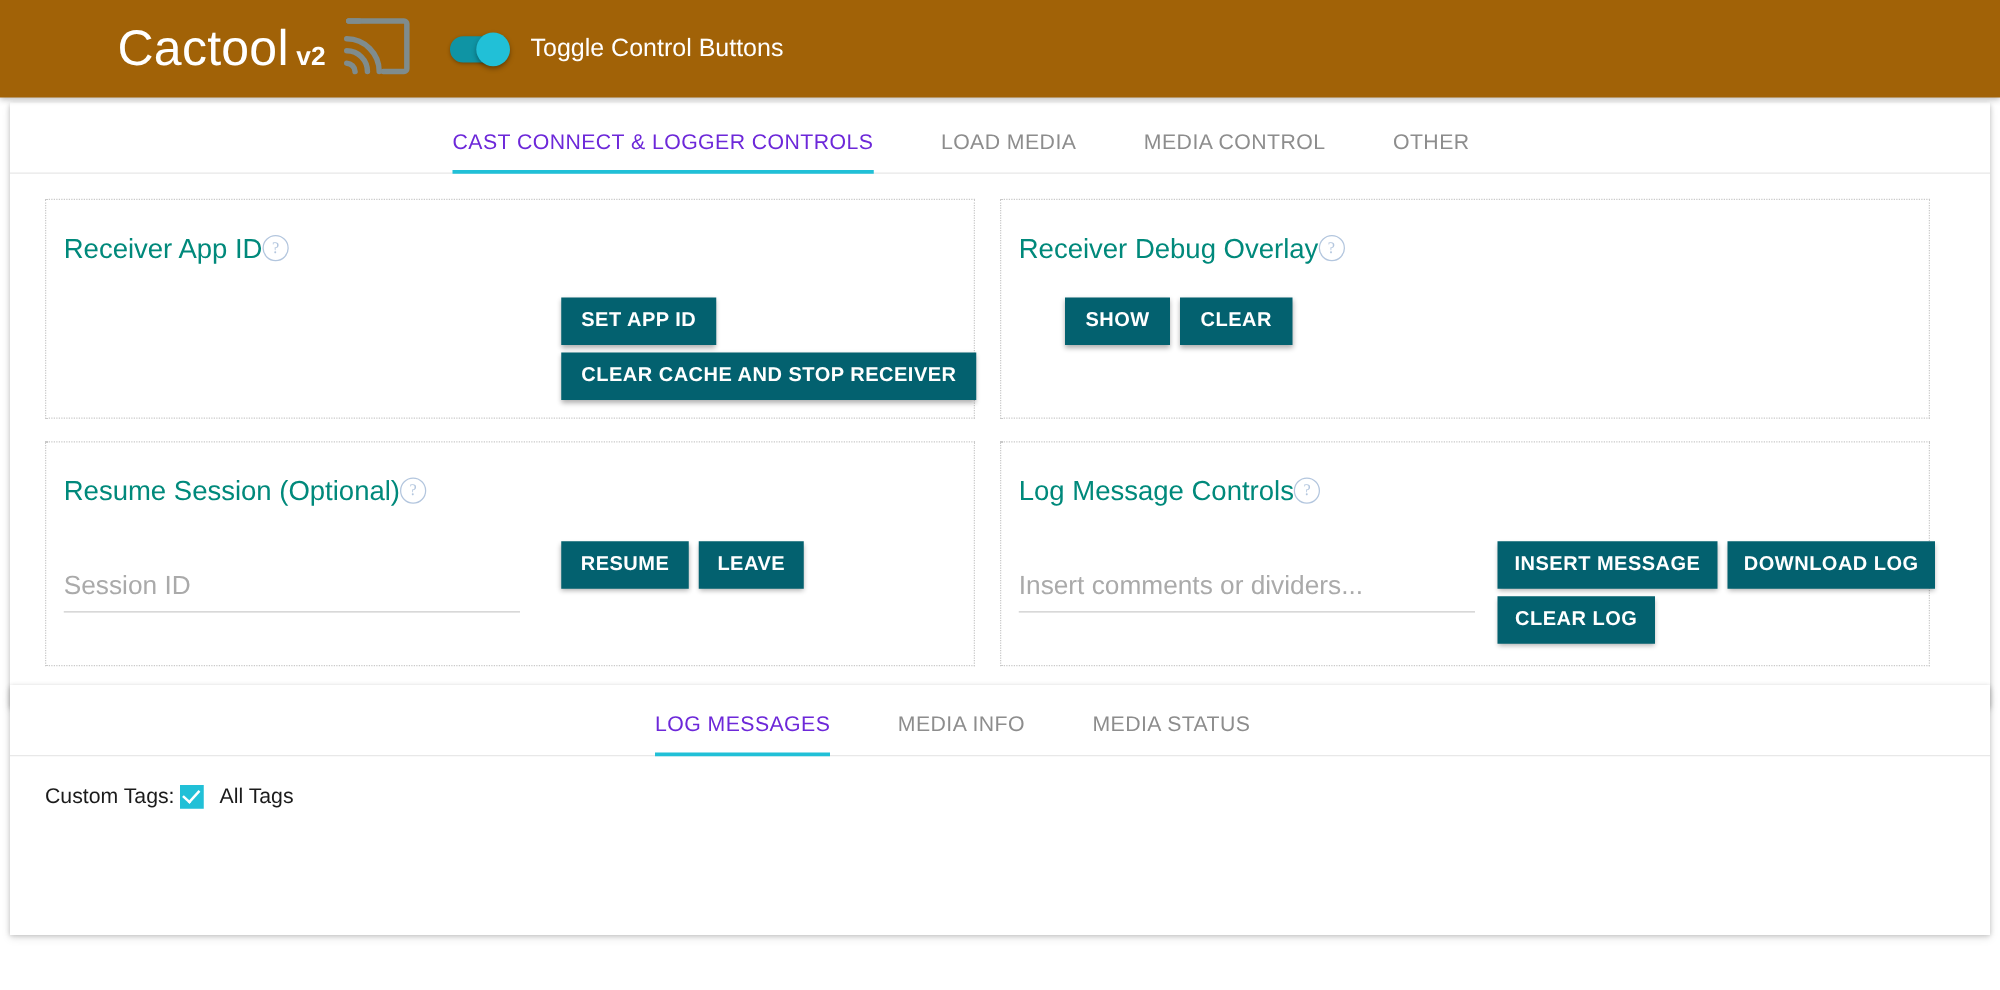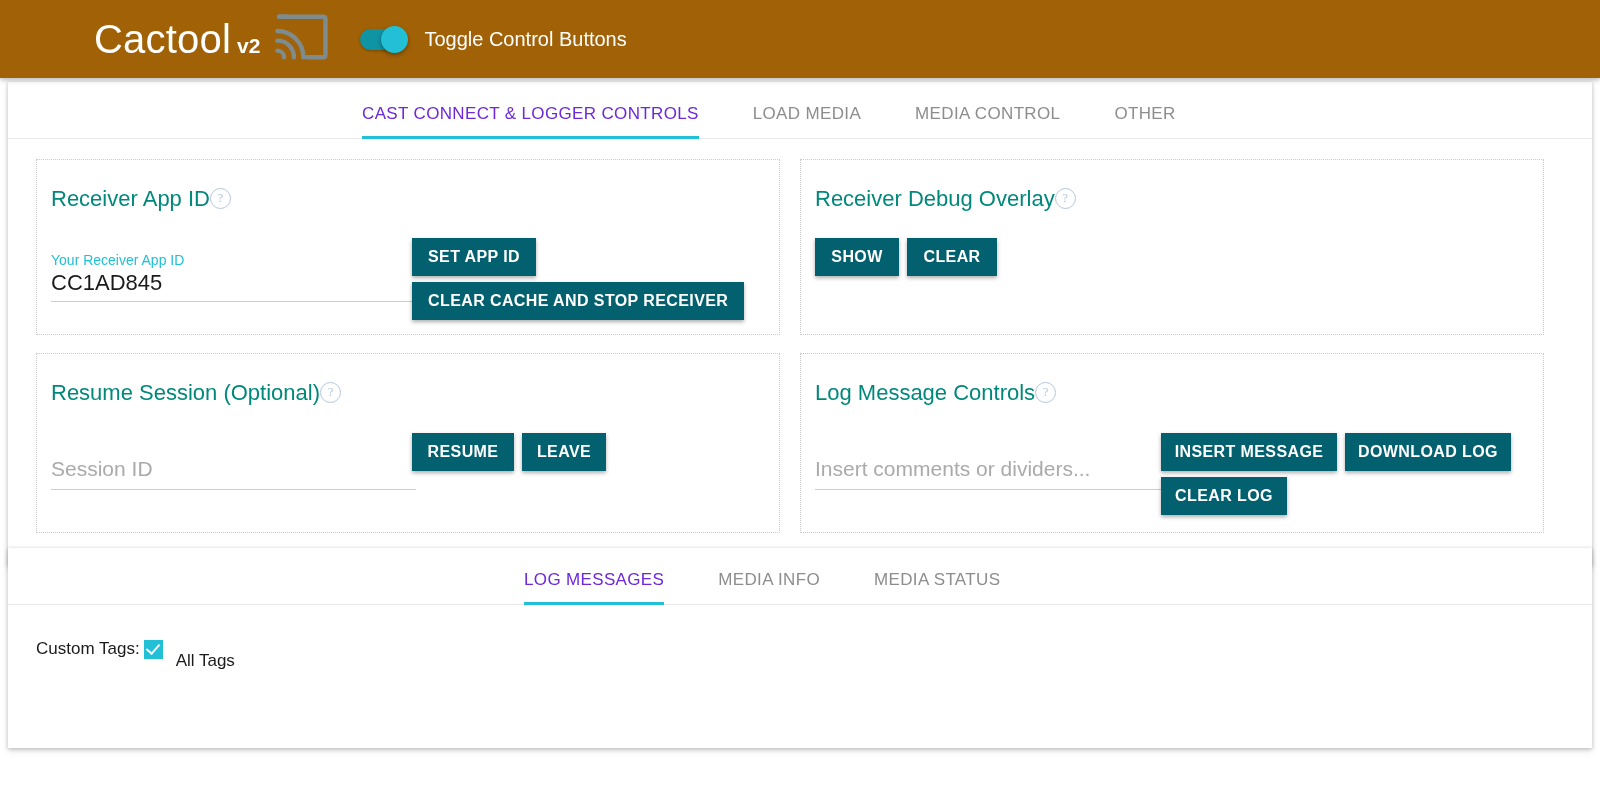--- a/index.html
+++ b/index.html
@@ -293,10 +293,6 @@
         <span class="card-title">Receiver App ID</span>
         <span class="help-icon">?</span>
       </div>
-      <div class="field" style="bottom:32px;">
-        <div class="field-label">Your Receiver App ID</div>
-        <div class="field-value">CC1AD845</div>
-      </div>
       <button class="btn btn-abs" style="left:375px; top:78px;">SET APP ID</button>
       <button class="btn btn-abs" style="left:375px; top:122px;">CLEAR CACHE AND STOP RECEIVER</button>
     </div>

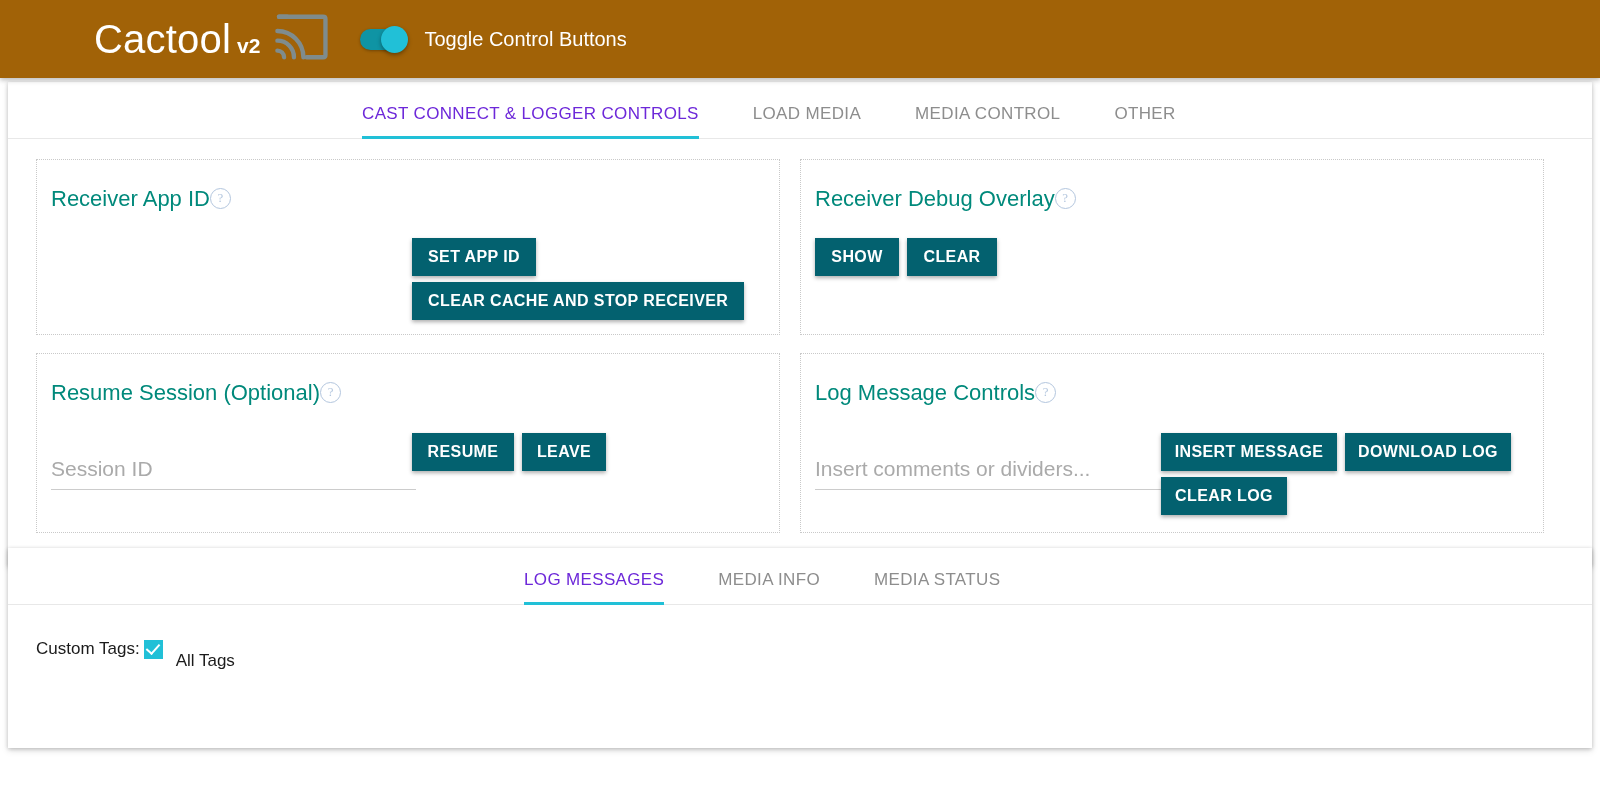--- a/index.html
+++ b/index.html
@@ -219,6 +219,7 @@
     cursor: pointer;
     white-space: nowrap;
     box-sizing: border-box;
+    margin-left: 37px;
   }
   .btn-abs { position: absolute; }
 

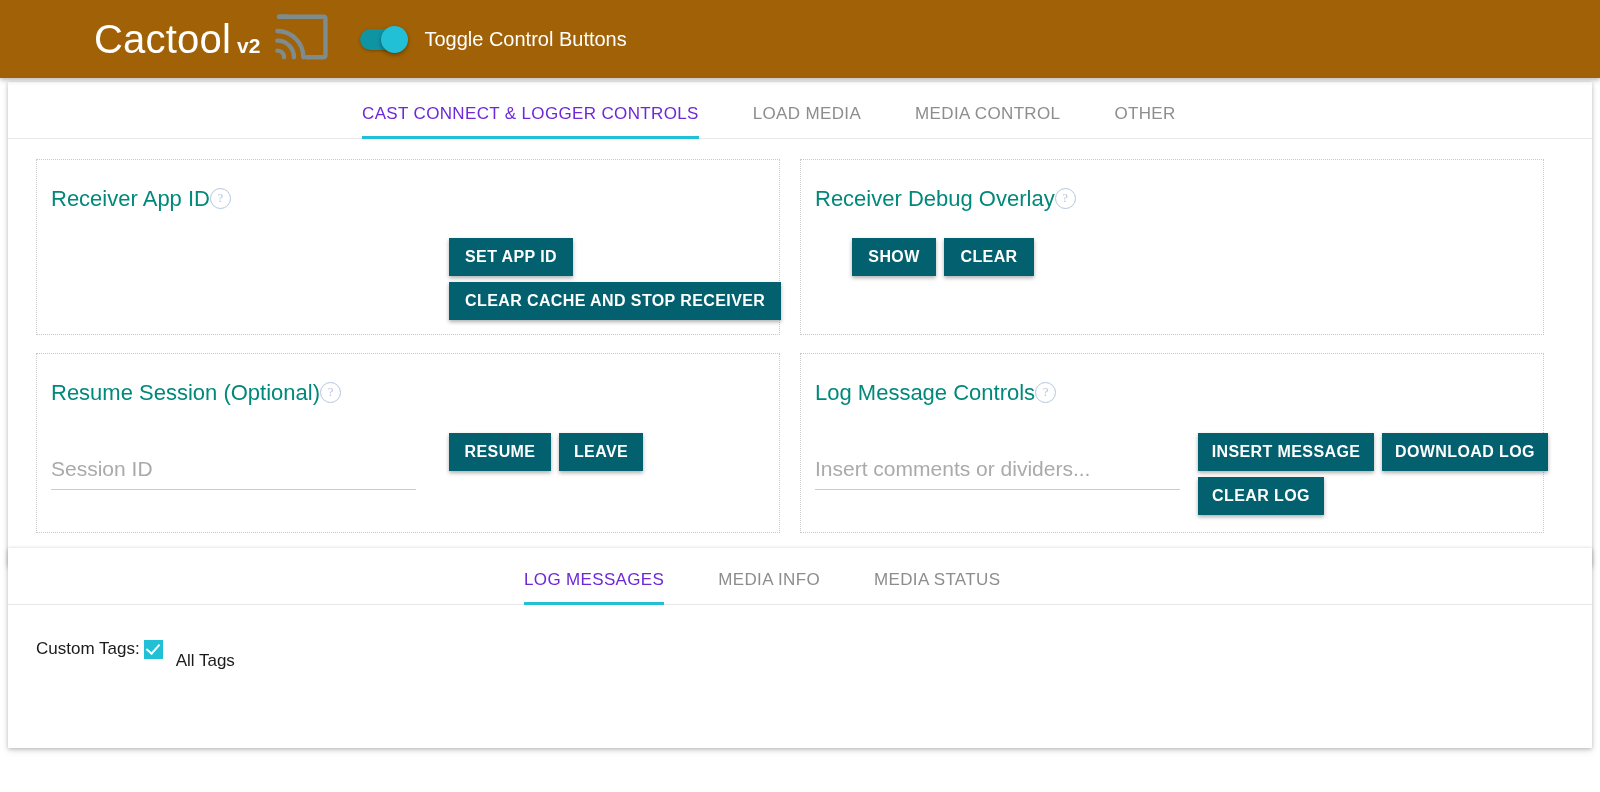--- a/index.html
+++ b/index.html
@@ -248,7 +248,7 @@
     border-width: 0 2.6px 2.6px 0;
     transform: rotate(42deg);
   }
-  .tags-all { margin-left: 13px; margin-top: 24px; }
+  .tags-all { margin-left: 13px; }
 </style>
 </head>
 <body>

